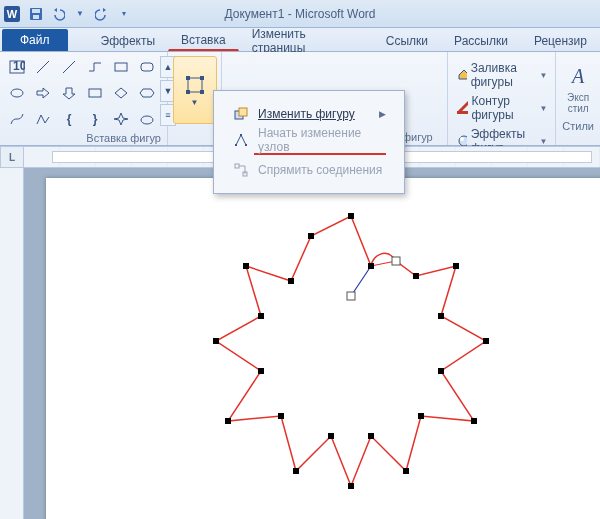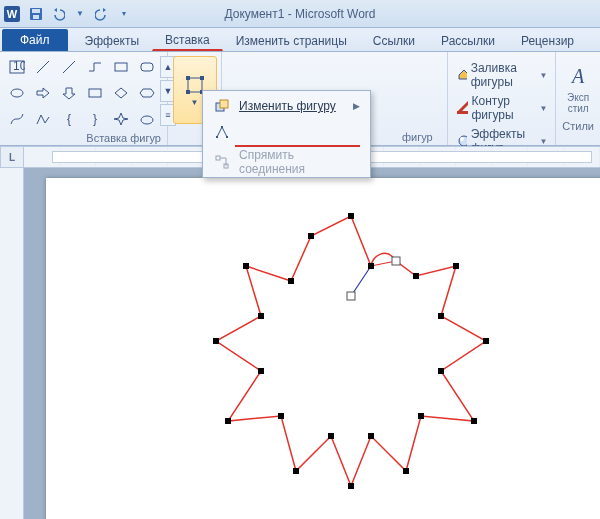--- a/index.html
+++ b/index.html
@@ -12,7 +12,7 @@
   .title-text { position:absolute; left:50%; transform:translateX(-50%); color:#4a6184; font-size:12px; }
 
   .tabs { height: 24px; background: linear-gradient(to bottom, #e8f0fa, #dce7f5); display: flex; align-items: flex-end; border-bottom: 1px solid #a0b5d3; padding-left: 2px; }
-  .file-tab { background:#1e59a6; color:#fff; height:22px; padding:0 18px; display:flex; align-items:center; border-radius:2px 2px 0 0; font-size:12px; cursor:pointer; margin-right:4px;}
+  .file-tab { background:#1e59a6; color:#fff; height:22px; padding:0 18px; display:flex; align-items:center; border-radius:2px 2px 0 0; font-size:12px; cursor:pointer; margin-right:20px;}
   .tab { height: 22px; padding: 0 12px; display:flex; align-items:center; color:#3b5173; cursor:pointer; border:1px solid transparent; border-bottom:none;}
   .tab.underlined { border-bottom: 2px solid #d4342e; }
 

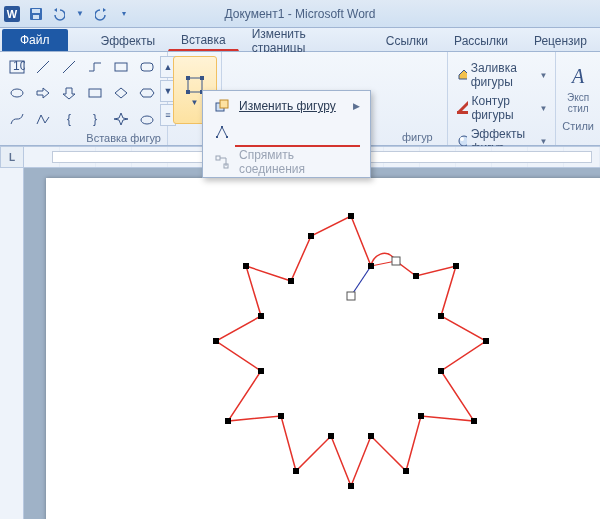--- a/index.html
+++ b/index.html
@@ -19,7 +19,7 @@
   .ribbon { height: 94px; background: linear-gradient(to bottom, #f3f7fc, #e7eef8); border-bottom:1px solid #a0b5d3; display:flex; position:relative; }
   .group { border-right:1px solid #c6d4e8; padding:4px 6px 2px 6px; display:flex; flex-direction:column; justify-content:space-between; }
   .group-label { text-align:right; color:#5c7091; font-size:11px; padding-top:2px;}
-  .shapes-gallery { display:grid; grid-template-columns: repeat(6, 22px); grid-auto-rows:22px; gap:4px; }
+  .shapes-gallery { display:grid; grid-template-columns: repeat(6, 22px); grid-auto-rows:22px; gap:4px;font-weight:bold; }
   .shape-cell { border:1px solid transparent; display:flex; align-items:center; justify-content:center; color:#385487; cursor:pointer; border-radius:2px;}
   .scroll-col { display:flex; flex-direction:column; margin-left:2px; }
   .scroll-btn { width:16px; height:22px; border:1px solid #b9c9e0; background:#eef4fb; display:flex; align-items:center; justify-content:center; color:#385487; font-size:9px; cursor:pointer;}

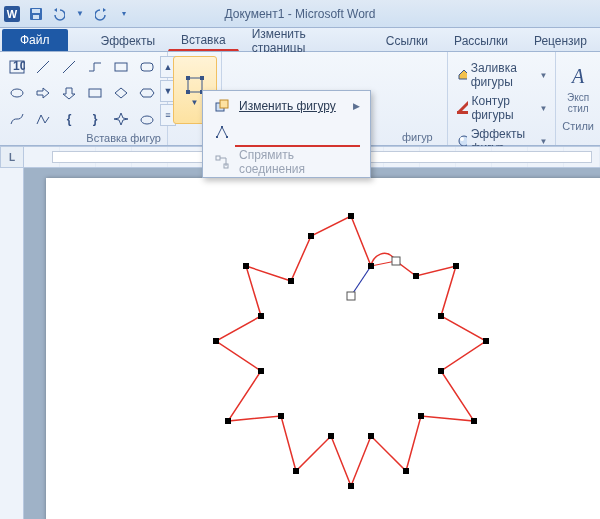--- a/index.html
+++ b/index.html
@@ -29,7 +29,7 @@
   .big-btn-icon { font-size:18px; color:#385487; }
   .big-btn-caret { font-size:8px; color:#385487; }
 
-  .menu { position:absolute; top:38px; left:202px; width:169px; background:#f3f6fb; border:1px solid #9fb3cf; box-shadow: 2px 3px 6px rgba(0,0,0,.25); z-index:50; padding:2px;}
+  .menu { position:absolute; top:38px; left:213px; width:192px; background:#f3f6fb; border:1px solid #9fb3cf; box-shadow: 2px 3px 6px rgba(0,0,0,.25); z-index:50; padding:10px;}
   .menu-item { height:26px; display:flex; align-items:center; gap:8px; padding:0 8px; cursor:pointer; color:#2b3c55; border-radius:2px;}
   .menu-item.disabled { color:#9aa4b5; cursor:default;}
   .menu-icon { width:18px; height:18px; display:flex; align-items:center; justify-content:center; color:#385487; flex-shrink:0;}

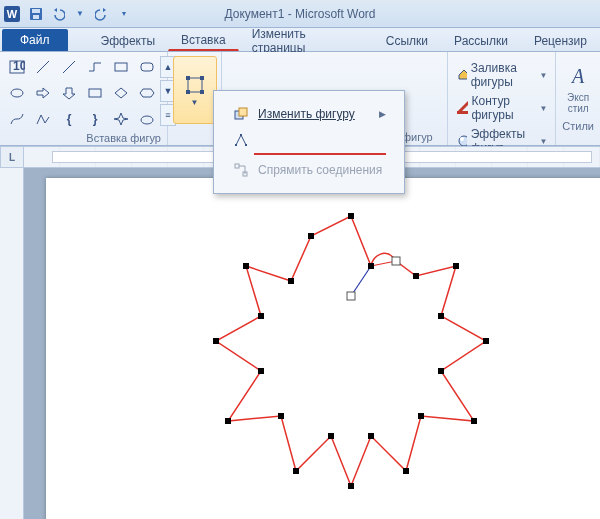--- a/index.html
+++ b/index.html
@@ -232,6 +232,7 @@
               <rect x="12" y="12" width="2" height="2" fill="#385487"></rect>
             </svg>
         </span>
+        <span>Начать изменение узлов</span>
       </div>
       <div class="menu-underline"></div>
       <div class="menu-item disabled">

